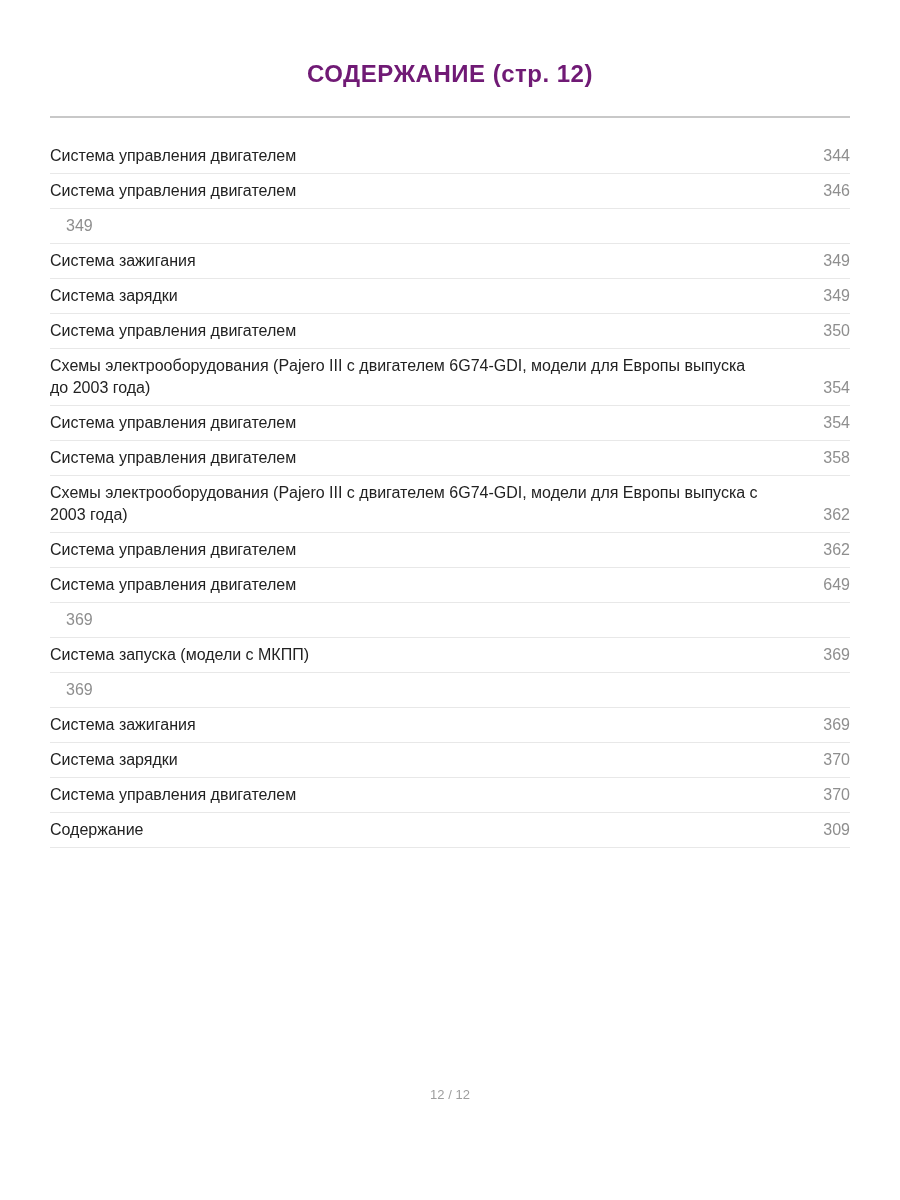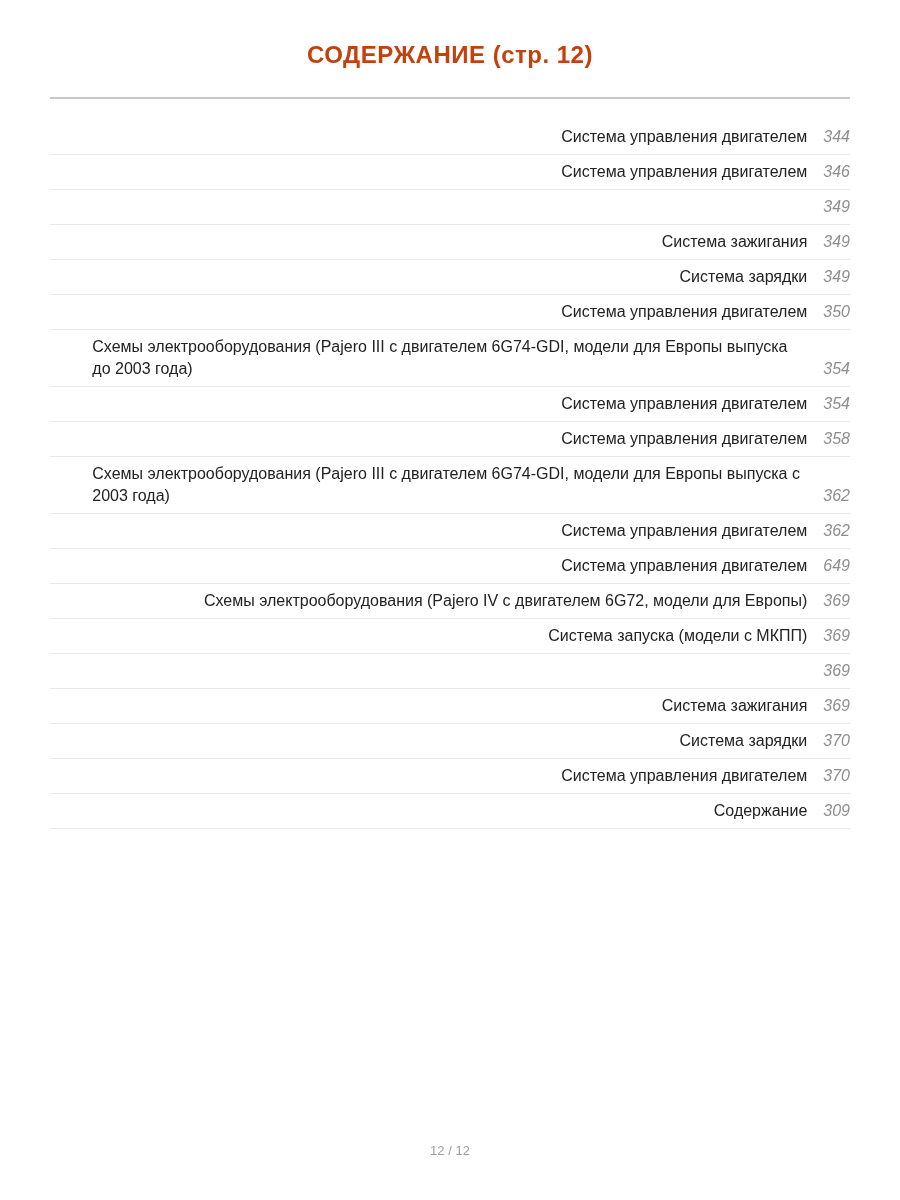--- a/index.html
+++ b/index.html
@@ -18,13 +18,13 @@
     position: relative;
   }
   .page-title {
-    padding-top: 40px;
+    padding-top: 59px;
     text-align: center;
     font-size: 24px;
     line-height: 29px;
     font-weight: 700;
     letter-spacing: 0.5px;
-    color: #c2410c;
+    color: #701a75;
   }
   .top-divider {
     height: 2px;

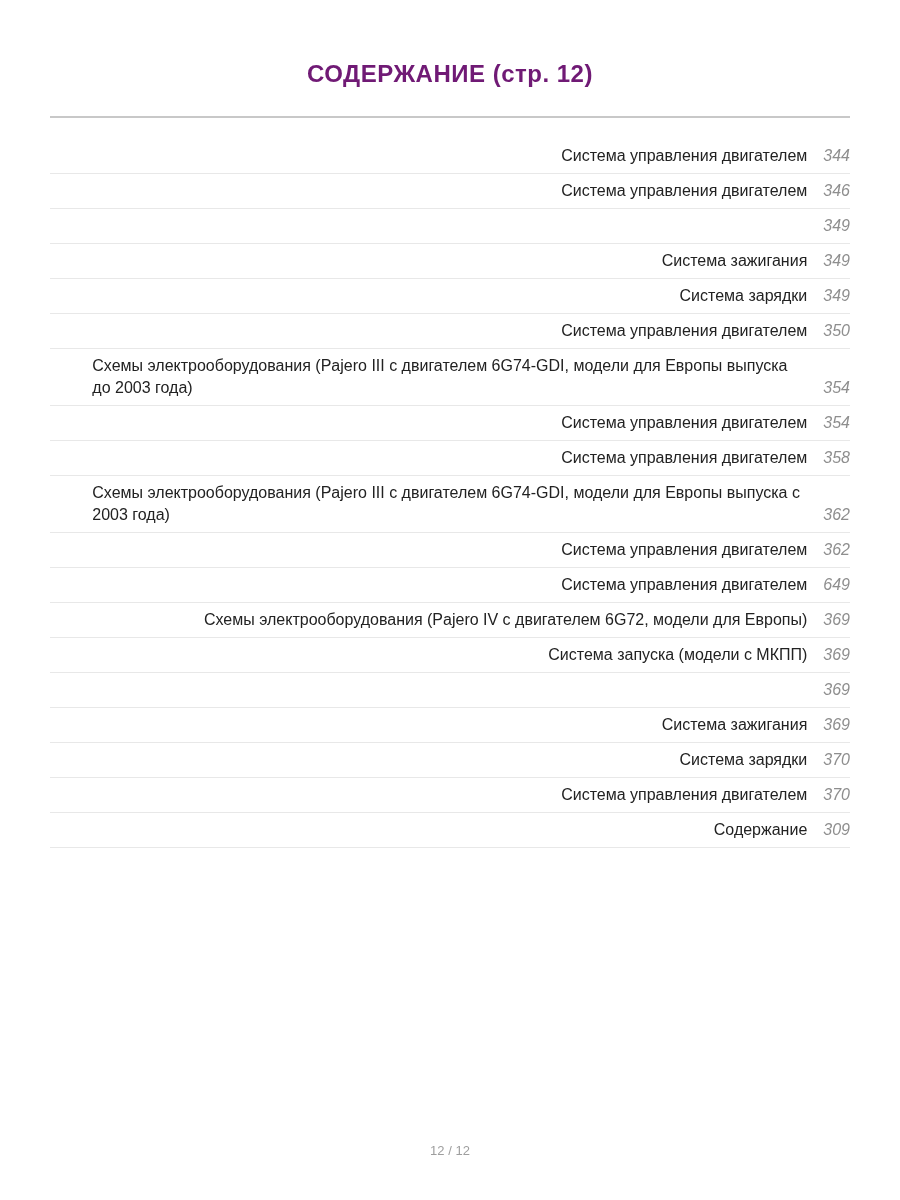--- a/index.html
+++ b/index.html
@@ -36,7 +36,7 @@
   }
   .toc-row {
     display: flex;
-    justify-content: flex-end;
+    justify-content: space-between;
     align-items: flex-end;
     padding: 6px 0;
     border-bottom: 1px solid #e8e8e8;

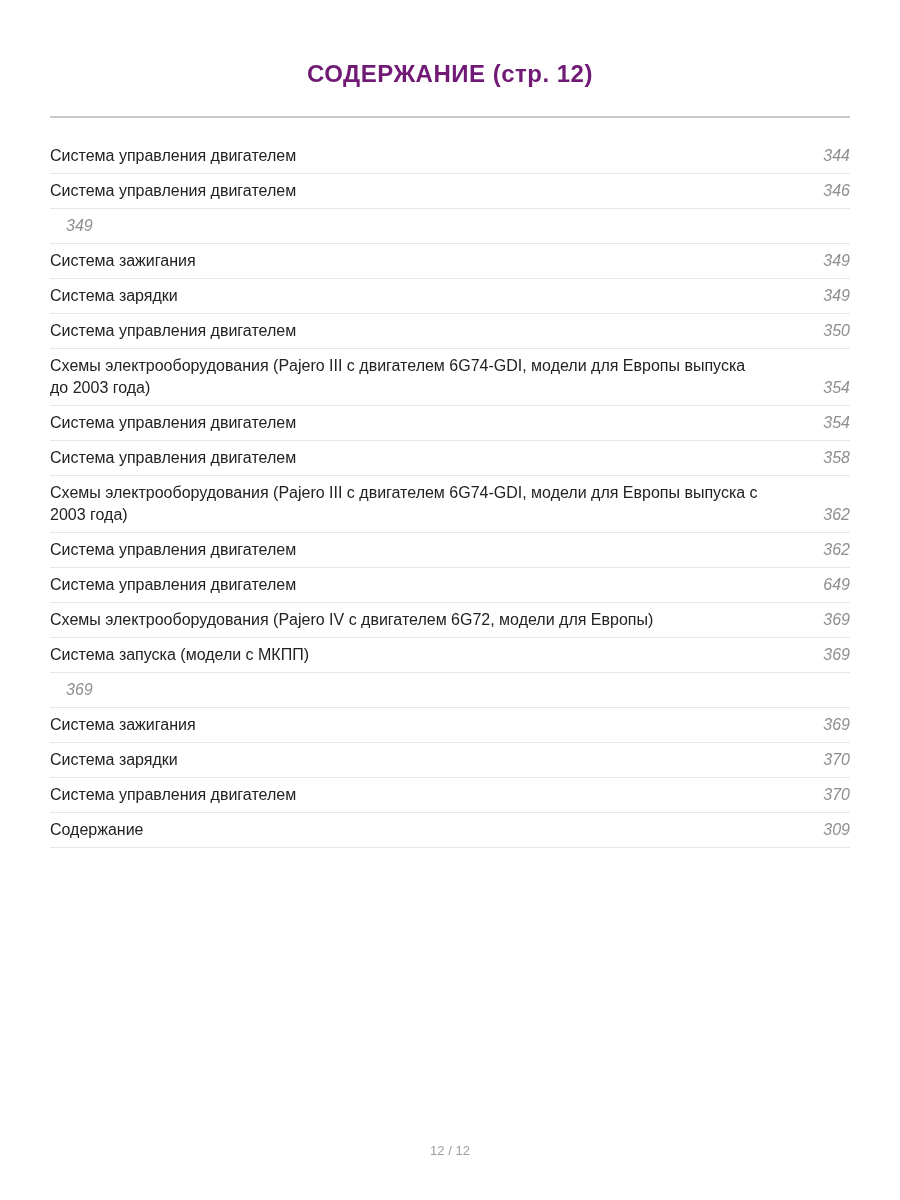--- a/index.html
+++ b/index.html
@@ -54,7 +54,6 @@
     margin-left: 16px;
     white-space: nowrap;
     text-align: right;
-    font-style: italic;
   }
   .page-footer {
     position: absolute;

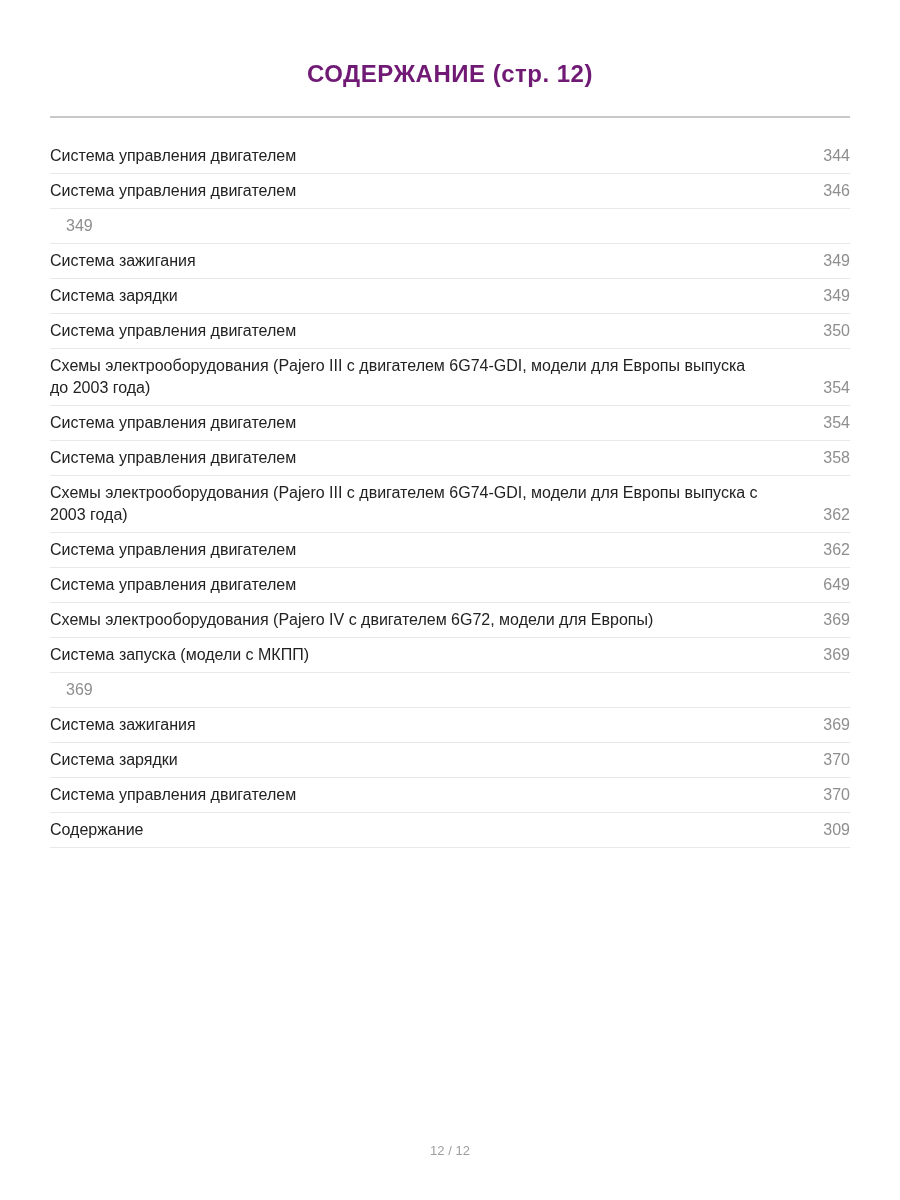--- a/index.html
+++ b/index.html
@@ -136,7 +136,6 @@
   </div>
 
   <div class="toc-row">
-    <span class="toc-row-title">Схемы электрооборудования (Pajero IV с двигателем 6G72, модели для Европы)</span>
     <span class="toc-row-page">369</span>
   </div>
 

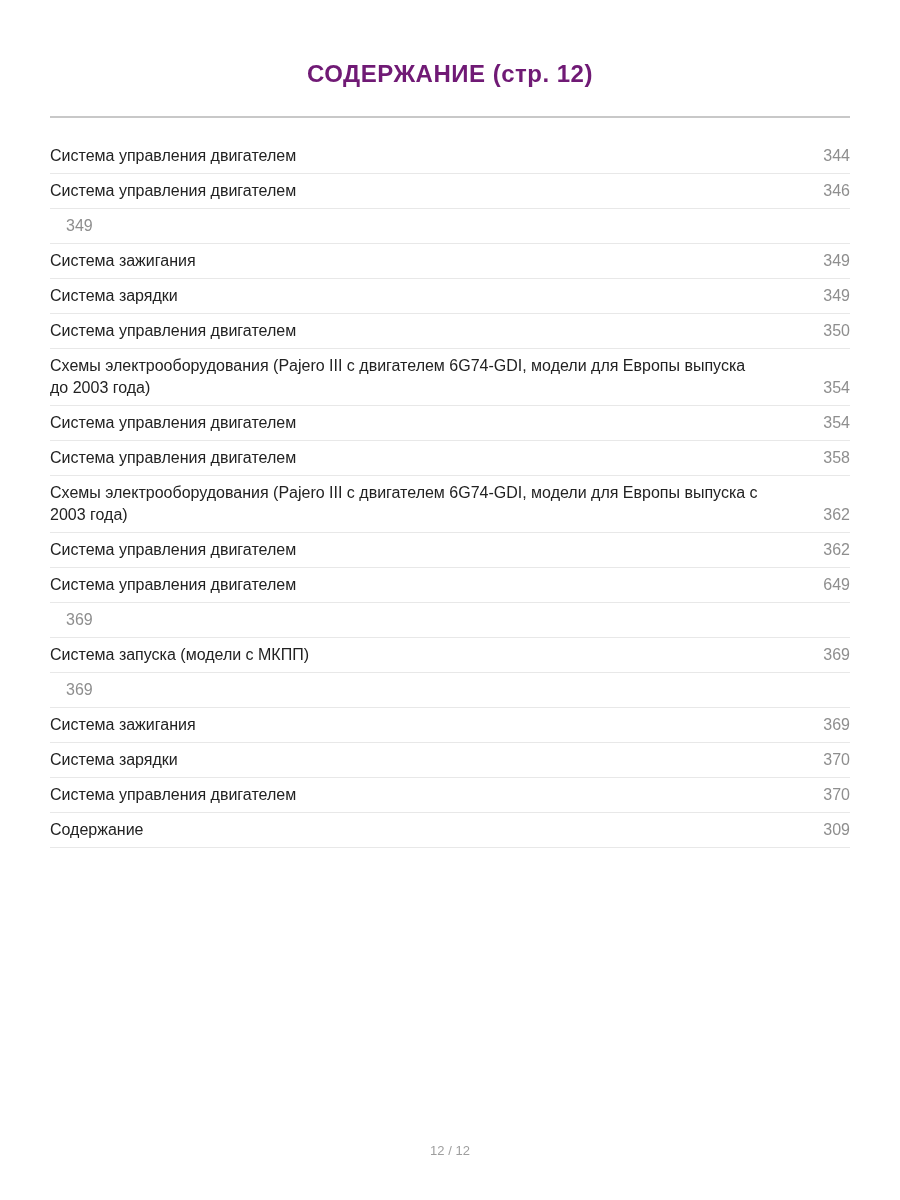--- a/index.html
+++ b/index.html
@@ -59,7 +59,7 @@
     position: absolute;
     left: 0;
     right: 0;
-    top: 1143px;
+    top: 1087px;
     text-align: center;
     font-size: 13px;
     line-height: 16px;

